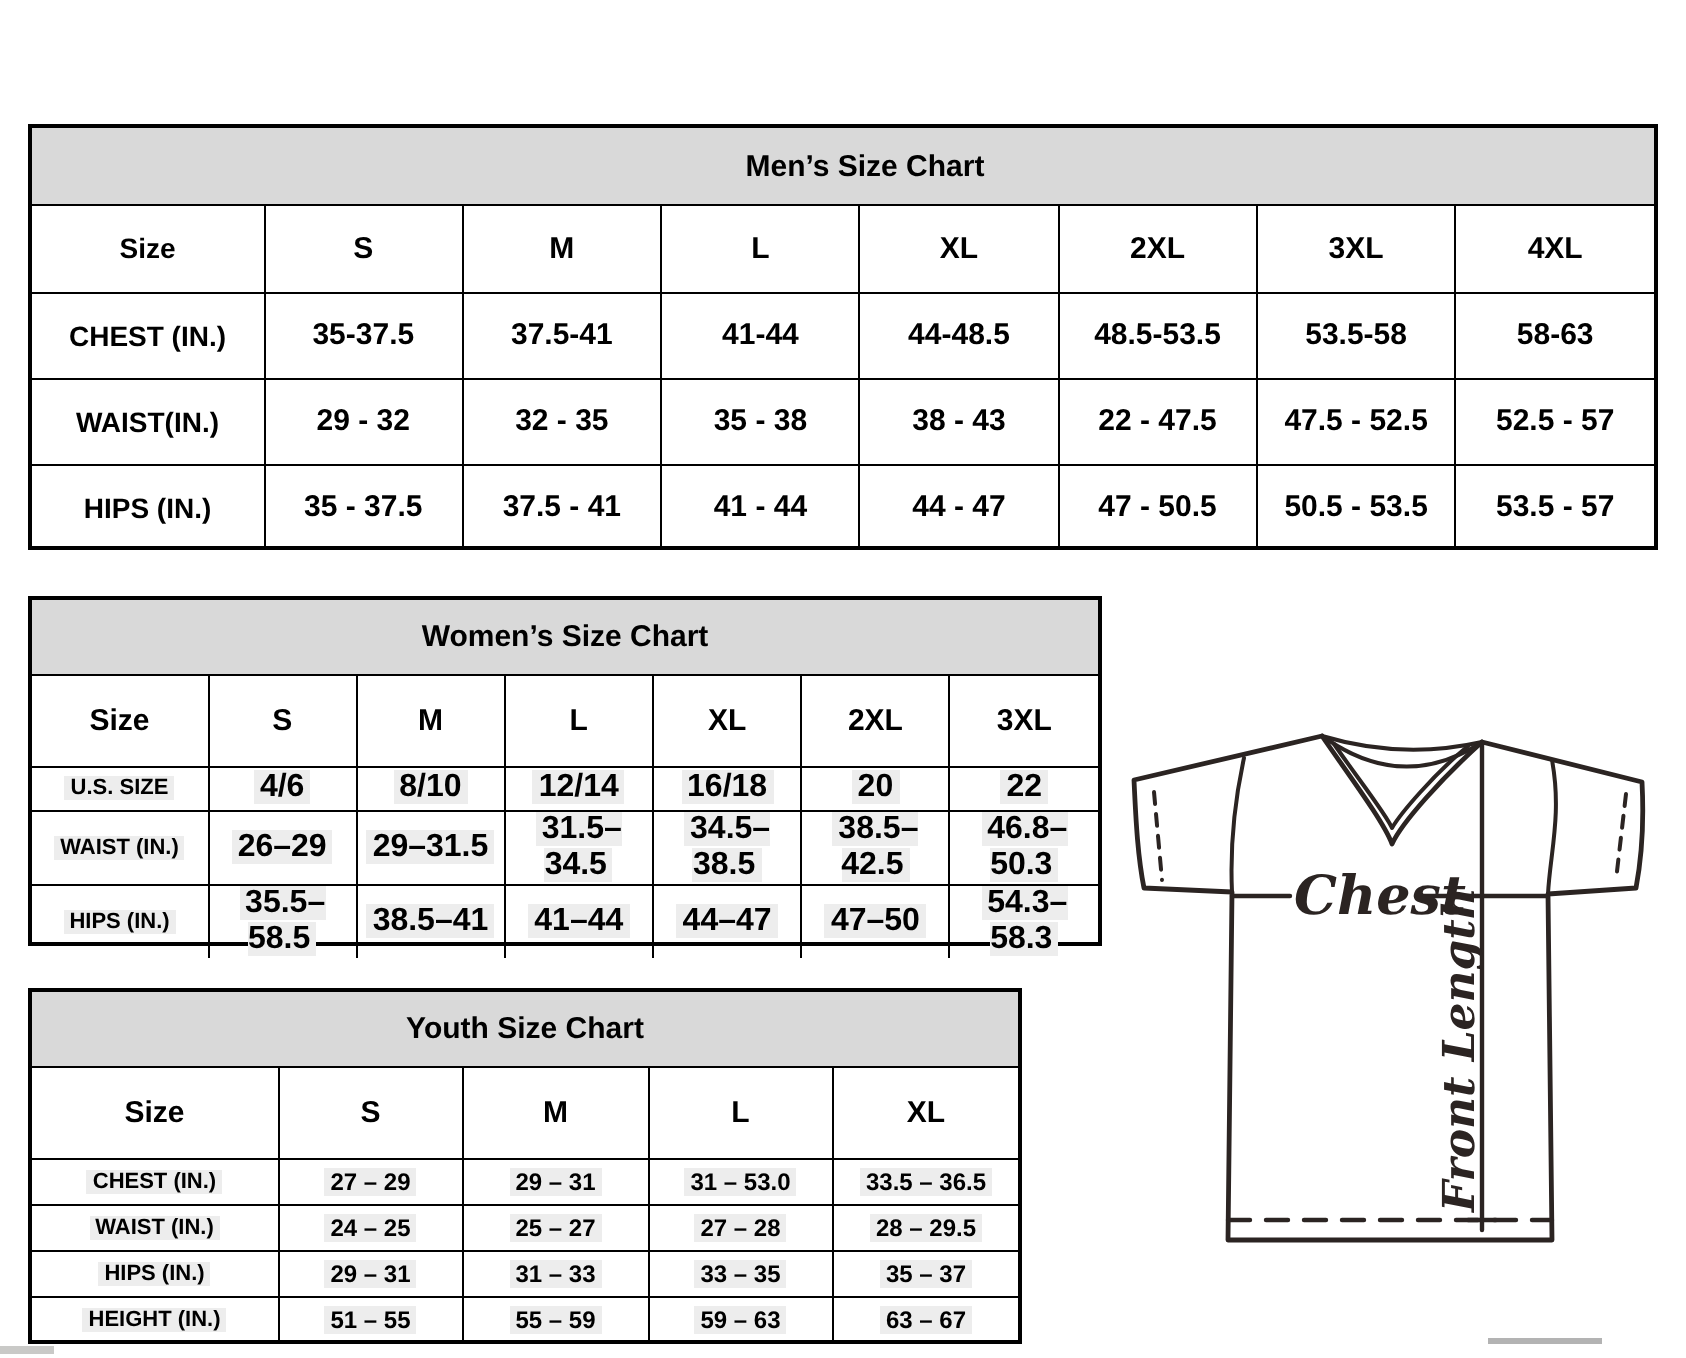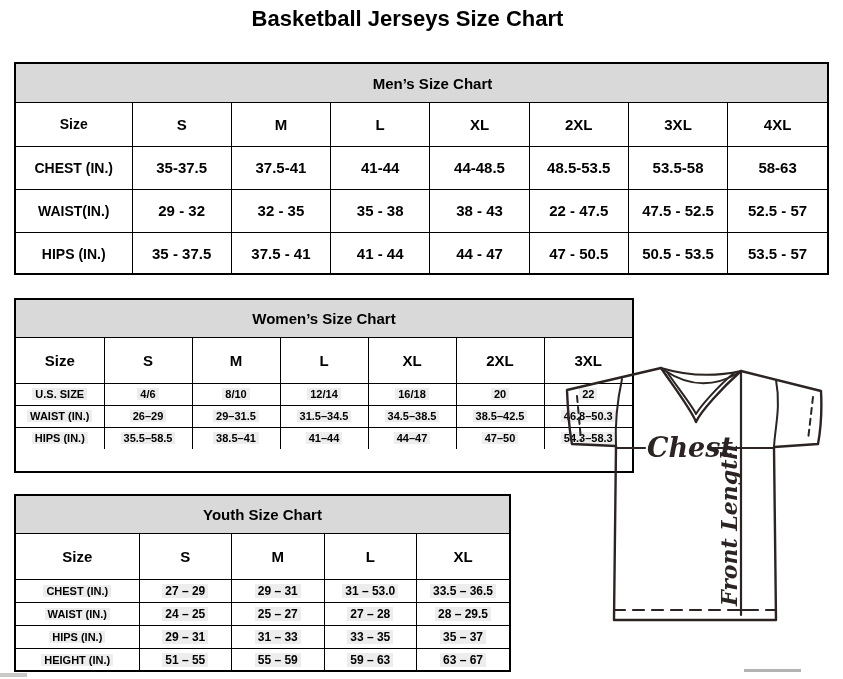--- a/index.html
+++ b/index.html
@@ -68,7 +68,6 @@
 
 <div id="page">
 
-  <div class="page-title">Basketball Jerseys Size Chart</div>
 
   <section id="mens" class="chart">
     <div class="band">Men’s Size Chart</div>

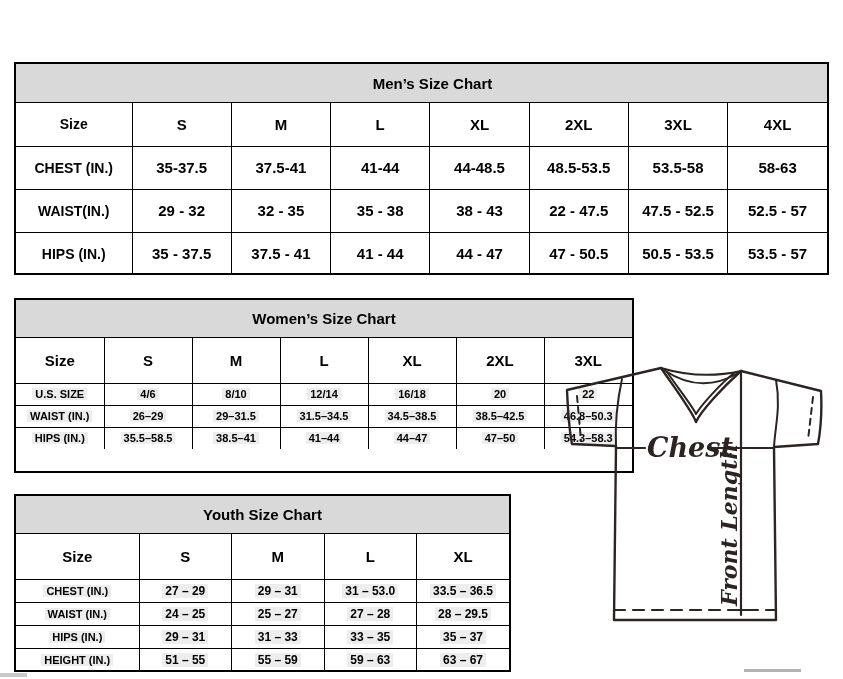--- a/index.html
+++ b/index.html
@@ -35,7 +35,7 @@
   #mens th:first-child, #mens td:first-child { width:116px; font-size:14px; }
 
   
-  #womens { left:14px; top:298px; width:620px; height:175px; }
+  #womens { left:14px; top:298px; width:537px; height:175px; }
   #womens .band { height:38px; line-height:38px; }
   #womens thead th { height:45px; font-size:15px; }
   #womens tbody td { height:22px; font-size:11px; }

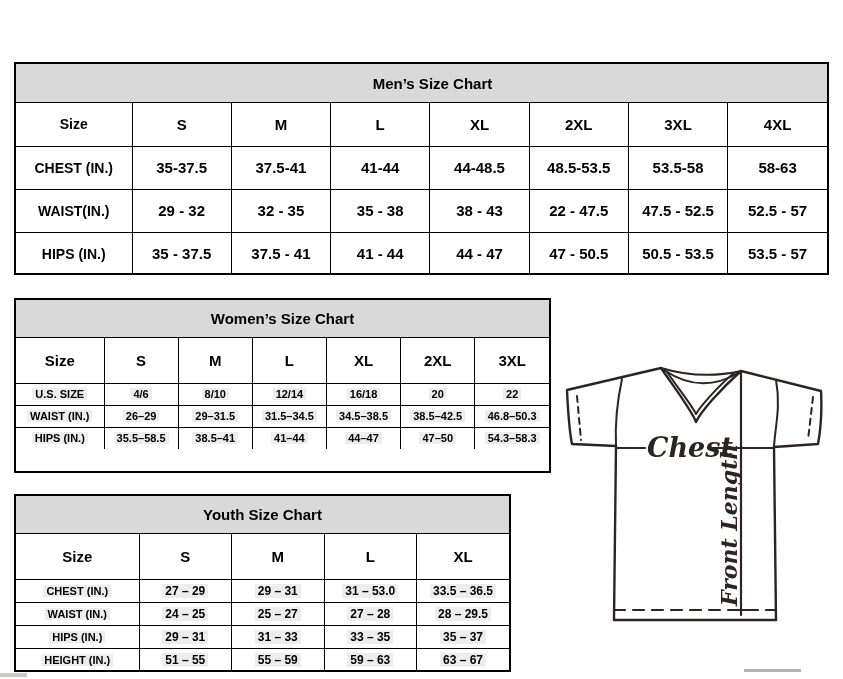--- a/index.html
+++ b/index.html
@@ -38,7 +38,7 @@
   #womens { left:14px; top:298px; width:537px; height:175px; }
   #womens .band { height:38px; line-height:38px; }
   #womens thead th { height:45px; font-size:15px; }
-  #womens tbody td { height:22px; font-size:11px; }
+  #womens tbody td { height:22px; font-size:16px; }
   #womens th:first-child { width:88px; }
   #womens tbody td:first-child { font-size:11px; }
 

